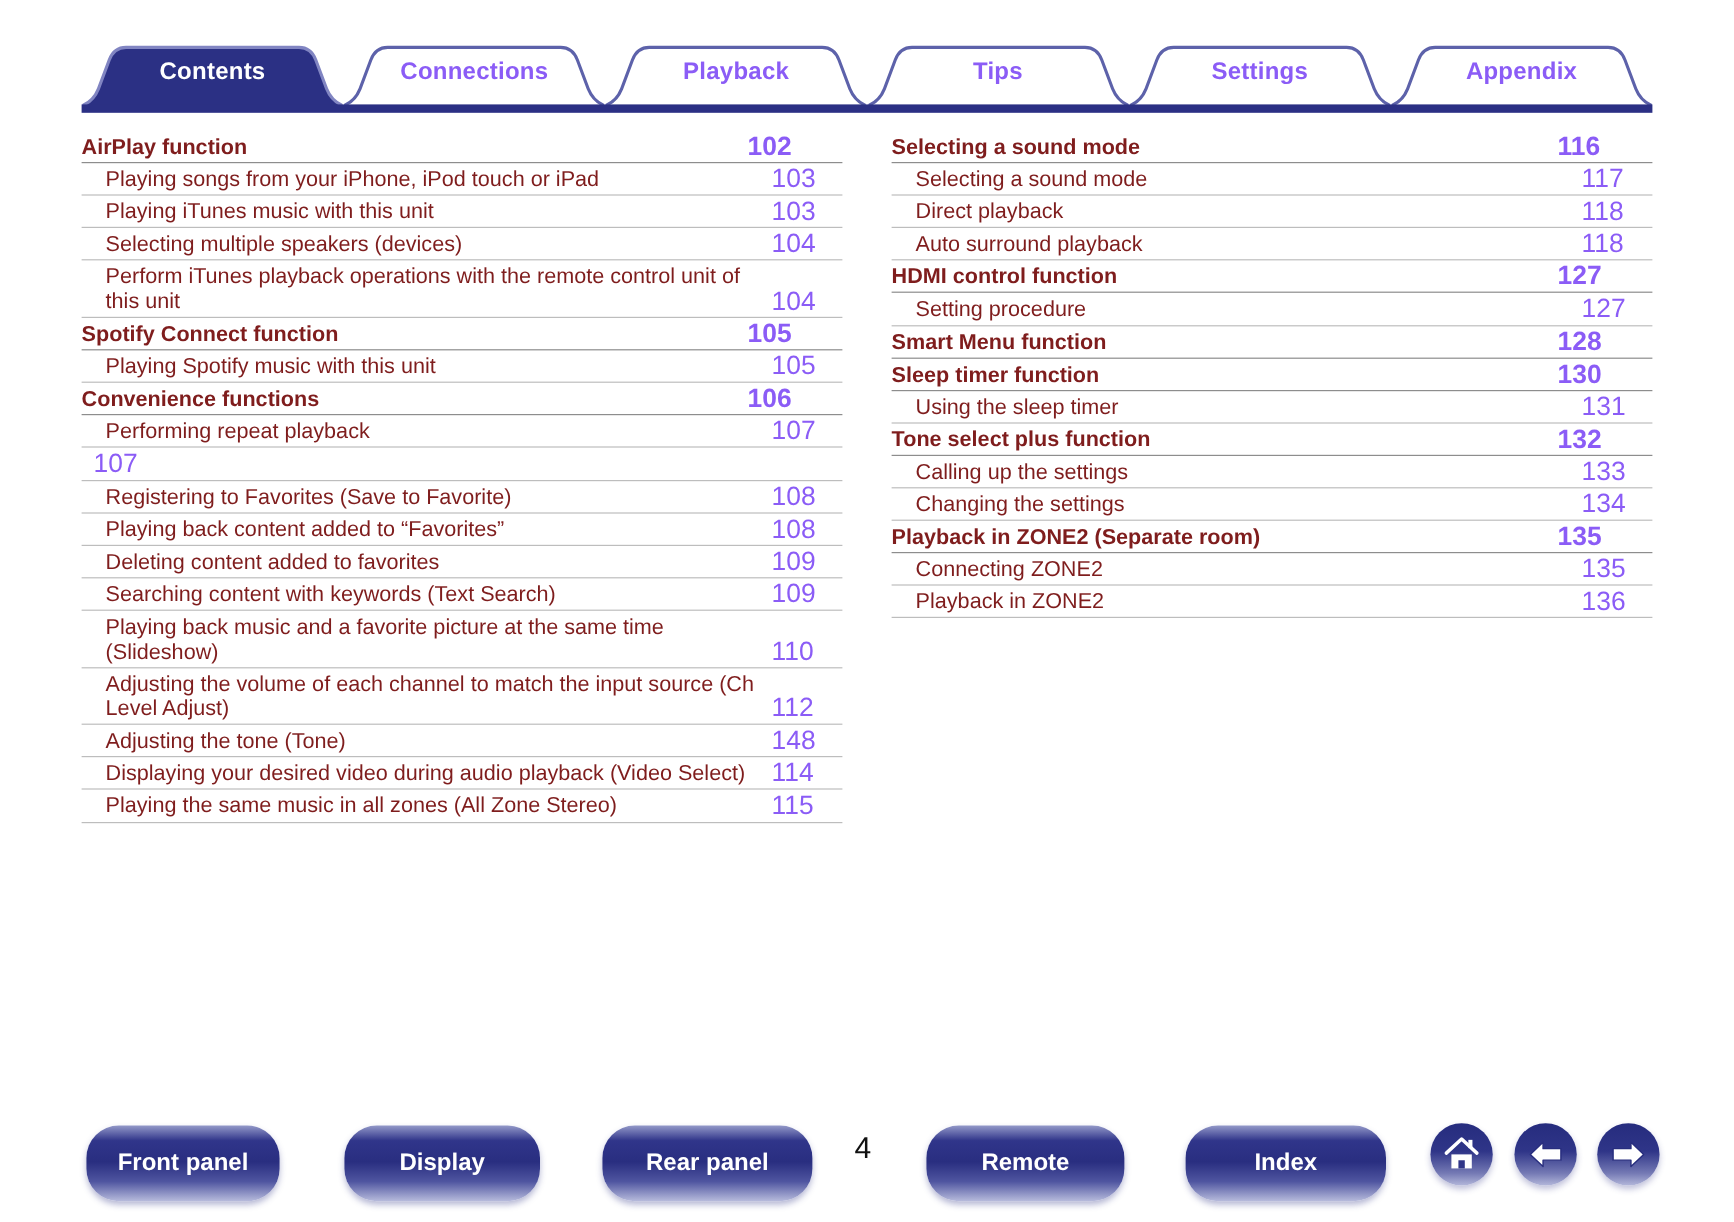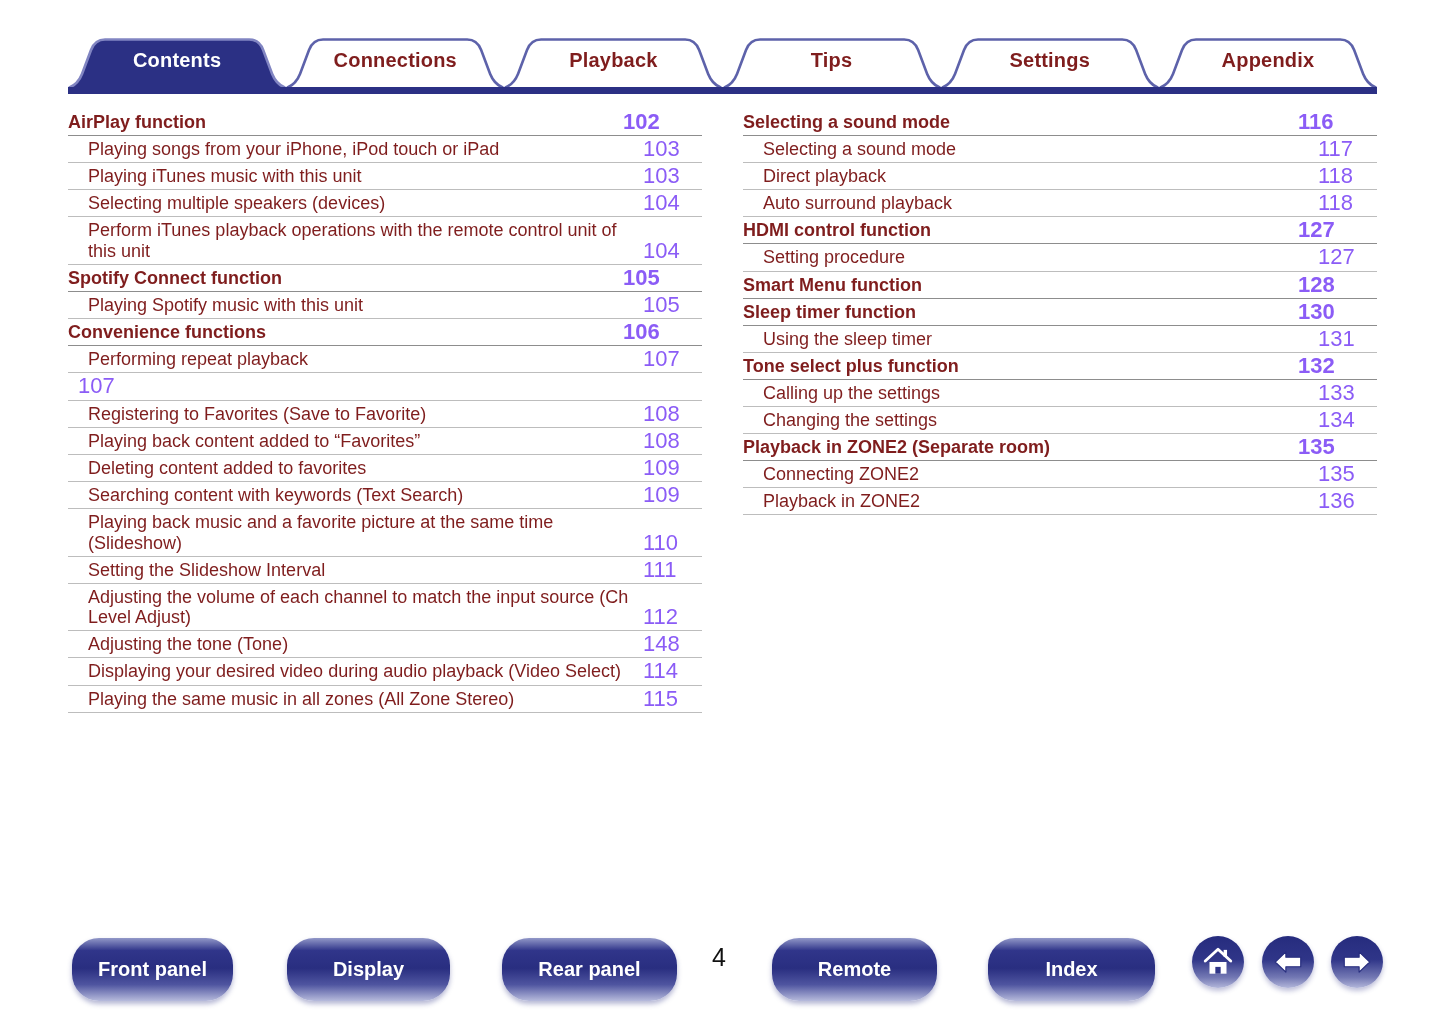--- a/index.html
+++ b/index.html
@@ -11,7 +11,7 @@
   .tab{position:relative;flex:1 1 0;height:52px;cursor:pointer;}
   .tab svg{position:absolute;left:0;top:0;width:100%;height:100%;}
   .tab .lbl{position:absolute;left:0;right:0;top:13px;text-align:center;
-            font-size:20px;font-weight:bold;color:#7f1d1d;letter-spacing:0.2px;}
+            font-size:20px;font-weight:bold;color:#8b5cf6;letter-spacing:0.2px;}
   .tab.active .lbl{color:#ffffff;}
   .bar{position:absolute;left:68px;top:87px;width:1309px;height:7px;background:#2b3084;}
 

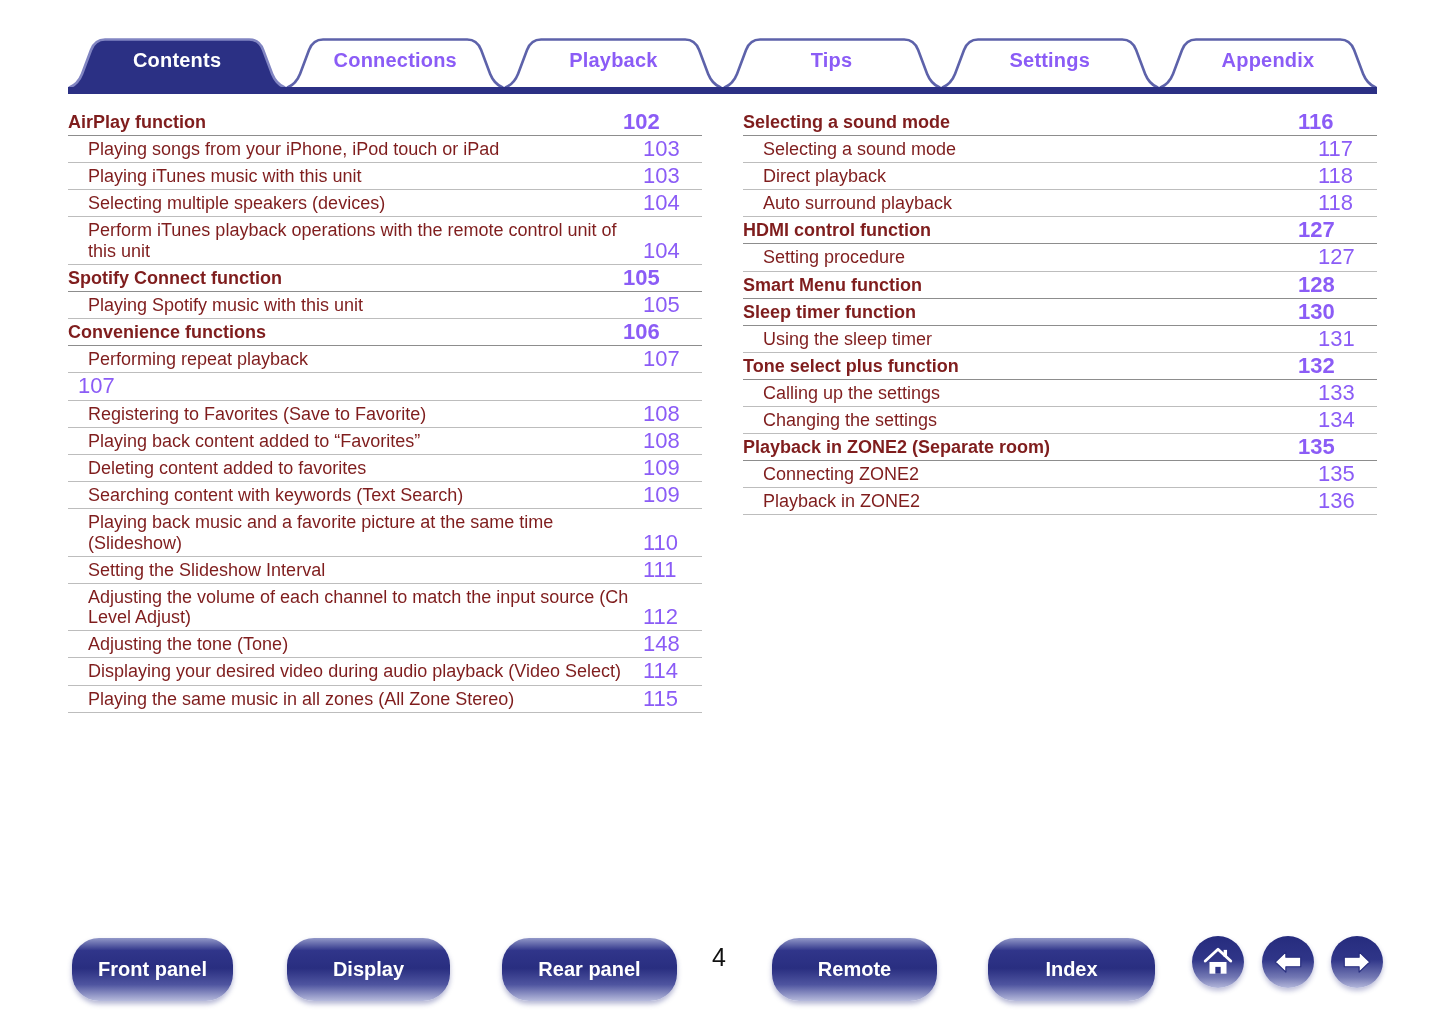--- a/index.html
+++ b/index.html
@@ -159,10 +159,6 @@
         <span class="n">110</span>
       </div>
       <div class="toc-row sub">
-        <span class="t">Setting the Slideshow Interval</span>
-        <span class="n">111</span>
-      </div>
-      <div class="toc-row sub">
         <span class="t">Adjusting the volume of each channel to match the input source (Ch Level Adjust)</span>
         <span class="n">112</span>
       </div>

